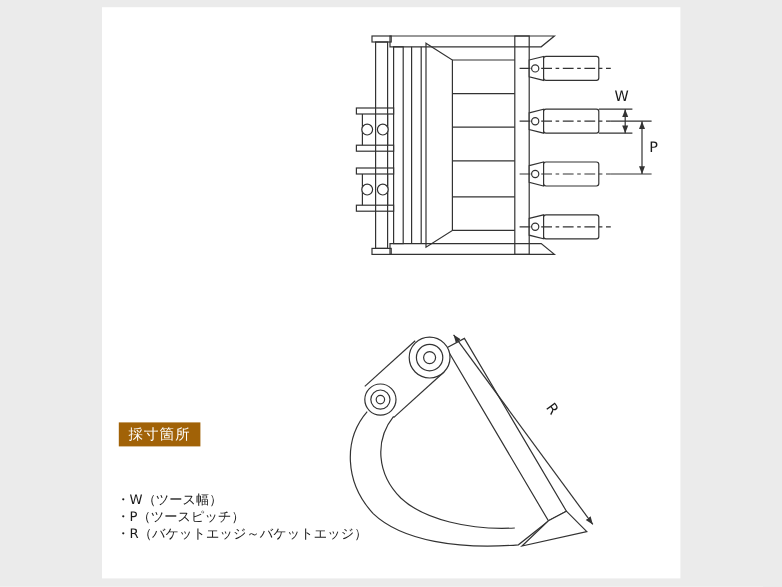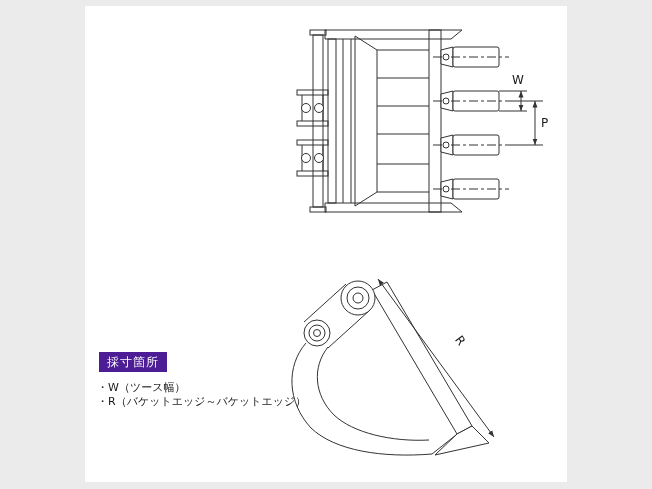--- a/index.html
+++ b/index.html
@@ -18,7 +18,7 @@
   .drawing { position:absolute; left:0; top:0; width:482px; height:476px; }
   .measure-label {
     position:absolute; left:14px; top:346px;
-    background:#4c1d95; color:#ffffff;
+    background:#a16207; color:#ffffff;
     font-size:12px; line-height:14px; padding:3px 8px;
     letter-spacing:1px; white-space:nowrap;
   }

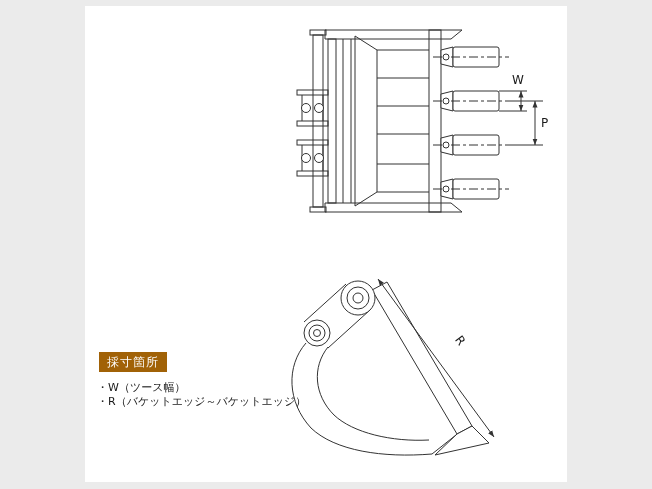--- a/index.html
+++ b/index.html
@@ -23,7 +23,7 @@
     letter-spacing:1px; white-space:nowrap;
   }
   .legend {
-    position:absolute; left:12px; top:375px;
+    position:absolute; left:12px; top:404px;
     list-style:none; font-size:11px; line-height:14px;
     color:#1a1a1a; white-space:nowrap;
   }

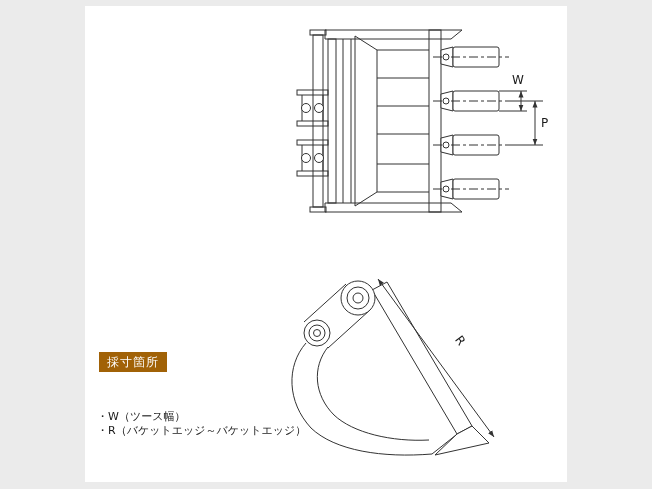--- a/index.html
+++ b/index.html
@@ -168,6 +168,7 @@
 
   <ul class="legend">
     <li>・W（ツース幅）</li>
+    <li>・P（ツースピッチ）</li>
     <li>・R（バケットエッジ～バケットエッジ）</li>
   </ul>
 

